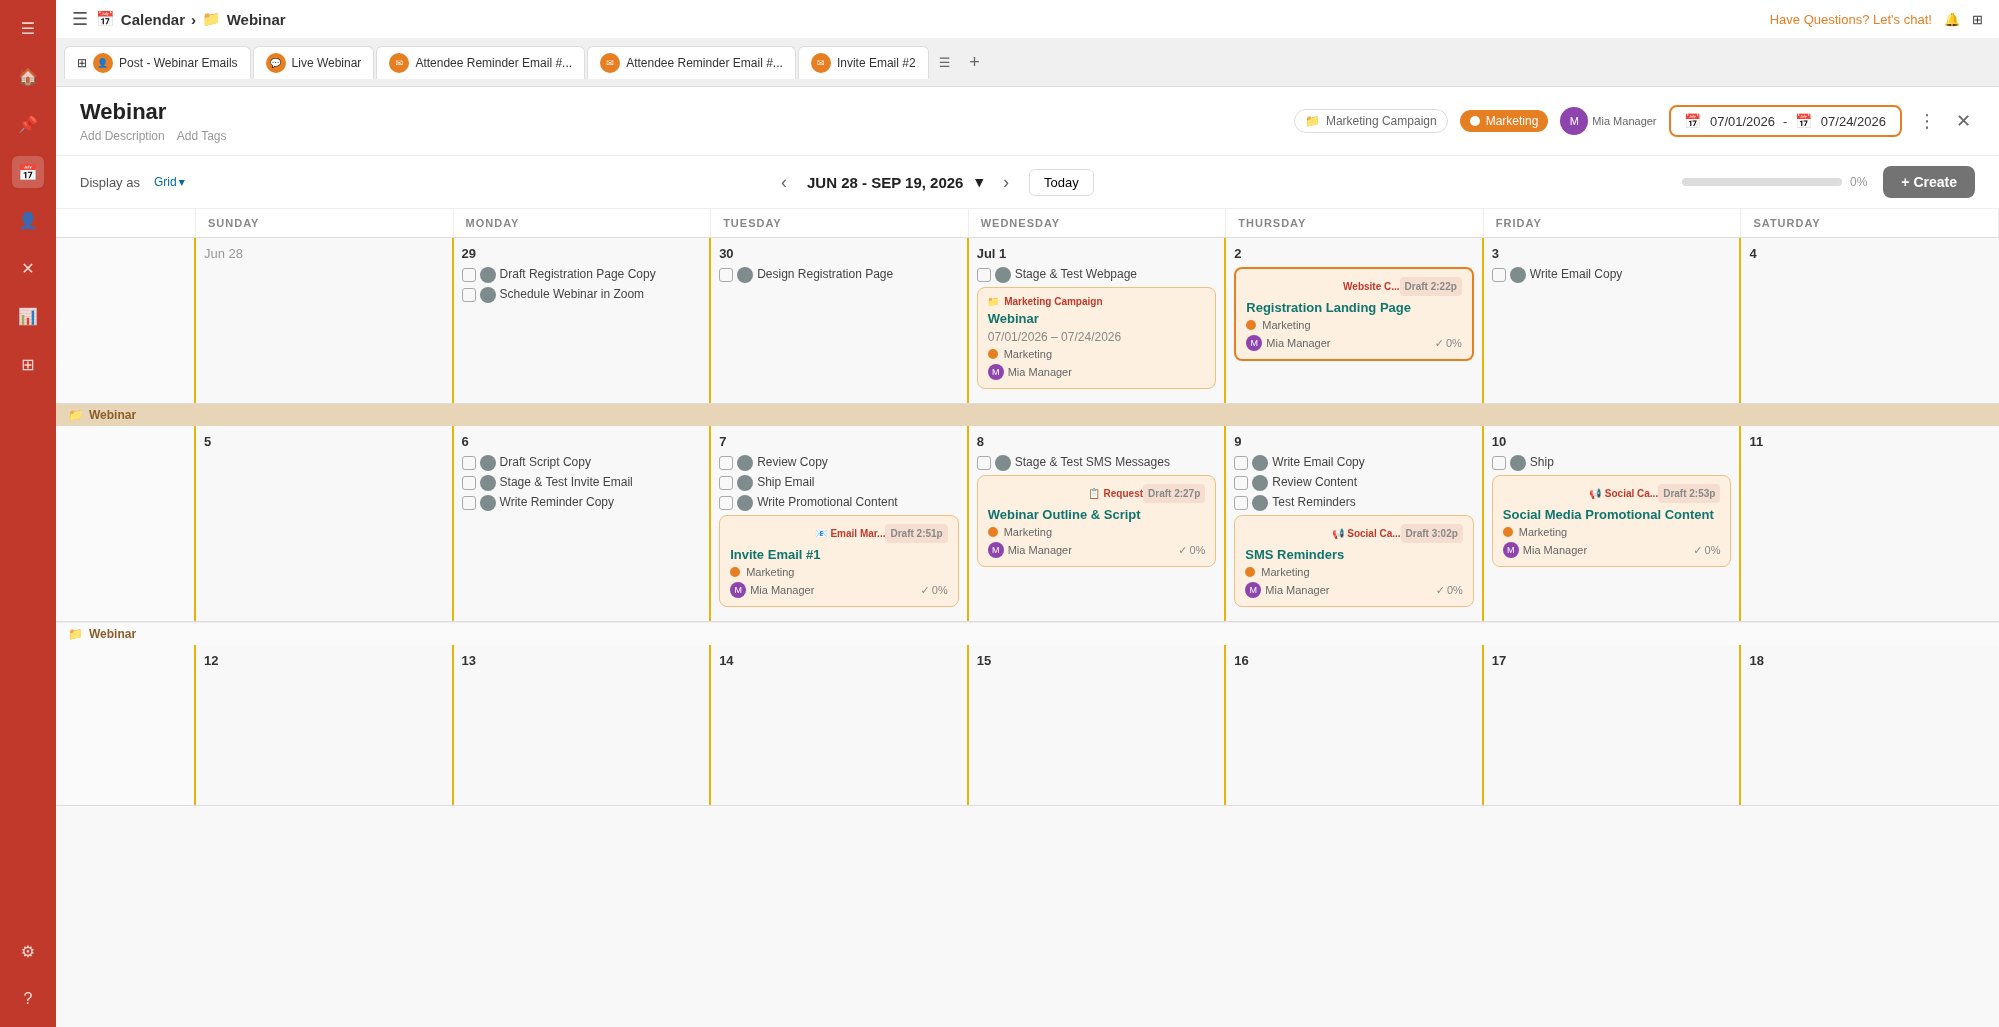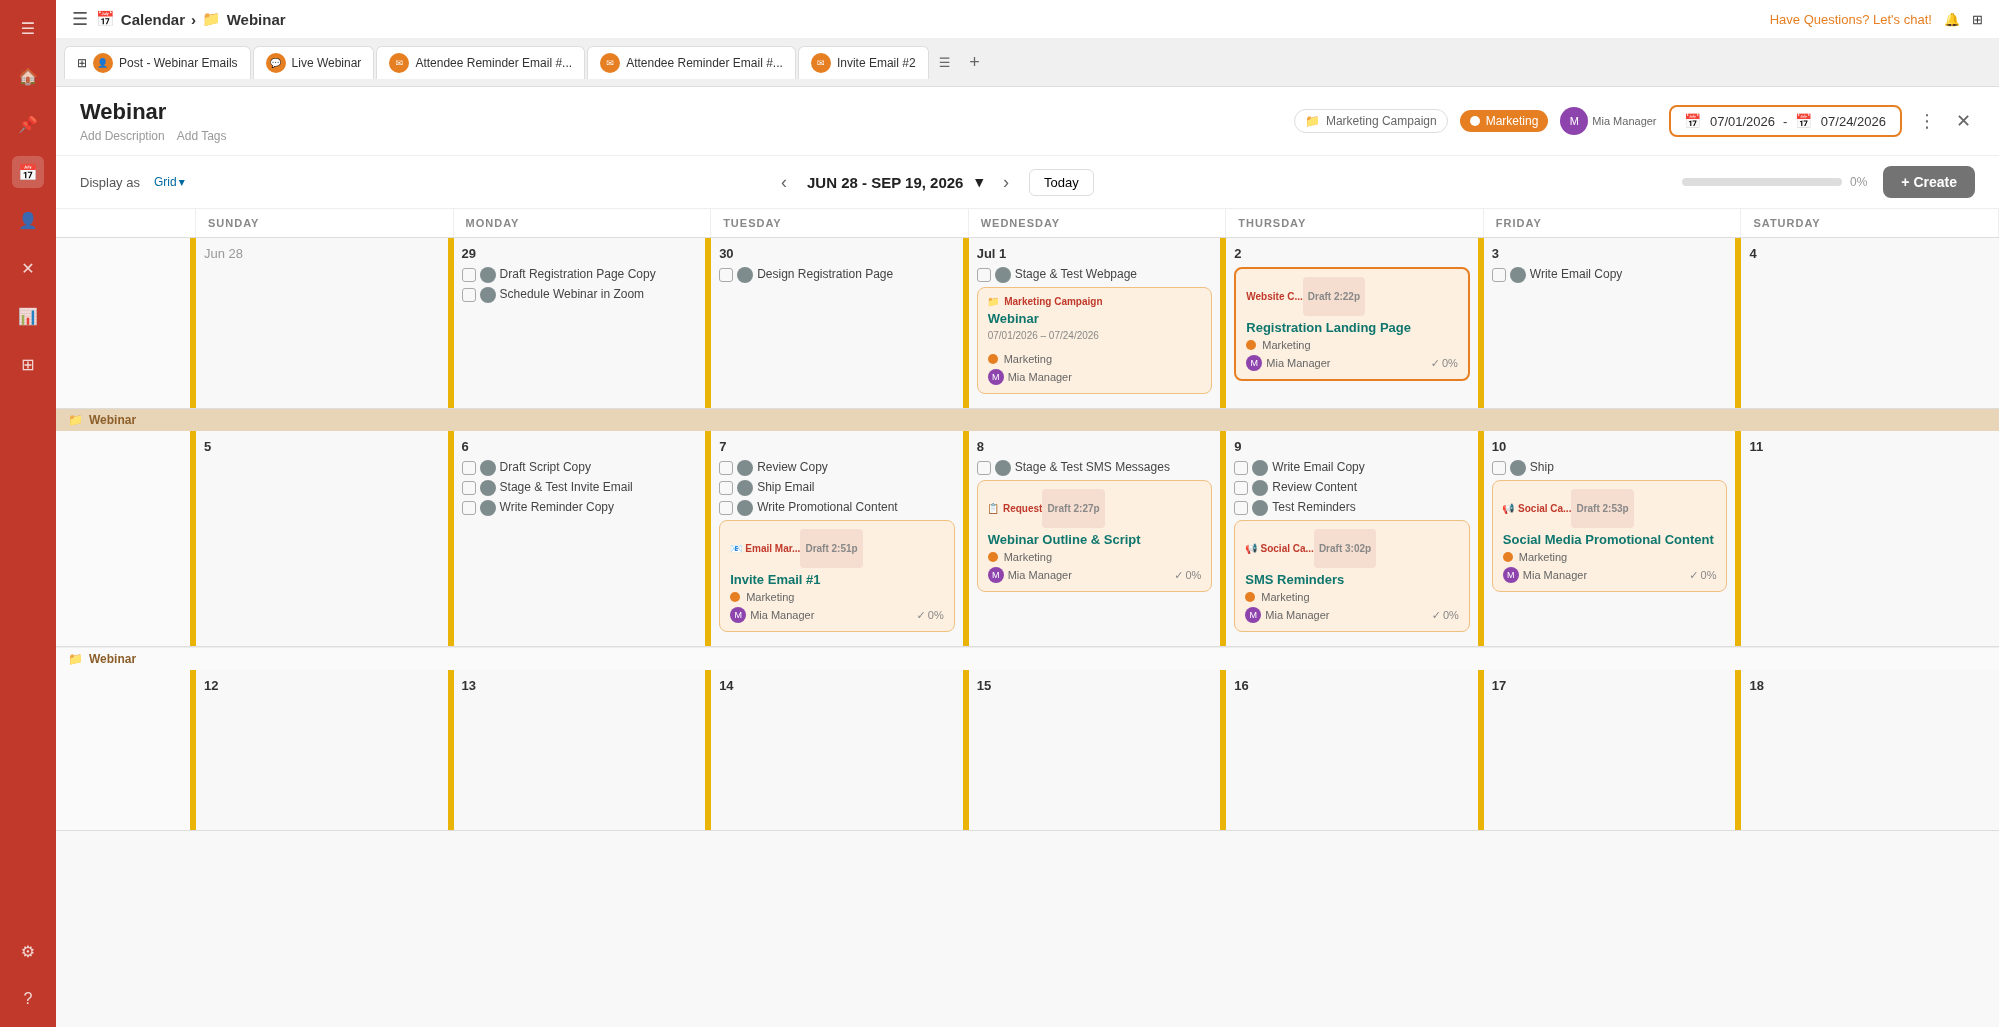--- a/index.html
+++ b/index.html
@@ -65,7 +65,7 @@
     .cal-header-row { display: grid; grid-template-columns: 140px repeat(7, 1fr); border-bottom: 1px solid #ddd; background: white; }
     .cal-day-header { padding: 8px 12px; font-size: 11px; font-weight: 700; letter-spacing: 1px; color: #888; text-transform: uppercase; border-right: 1px solid #eee; }
     .cal-week-banner { grid-column: 1 / -1; background: #e8d5b7; padding: 4px 12px; font-size: 12px; font-weight: 600; color: #8b5e2a; display: flex; align-items: center; gap: 6px; }
-    .cal-cell { border-right: 6px solid #eab308; padding: 8px; vertical-align: top; min-height: 160px; position: relative; }
+    .cal-cell { border-right: 2px solid #eab308; padding: 8px; vertical-align: top; min-height: 160px; position: relative; }
     .cal-cell:last-child { border-right: none; }
     .cell-date { font-size: 13px; font-weight: 600; color: #333; margin-bottom: 6px; }
     .cell-date.sunday { color: #999; font-weight: 400; }

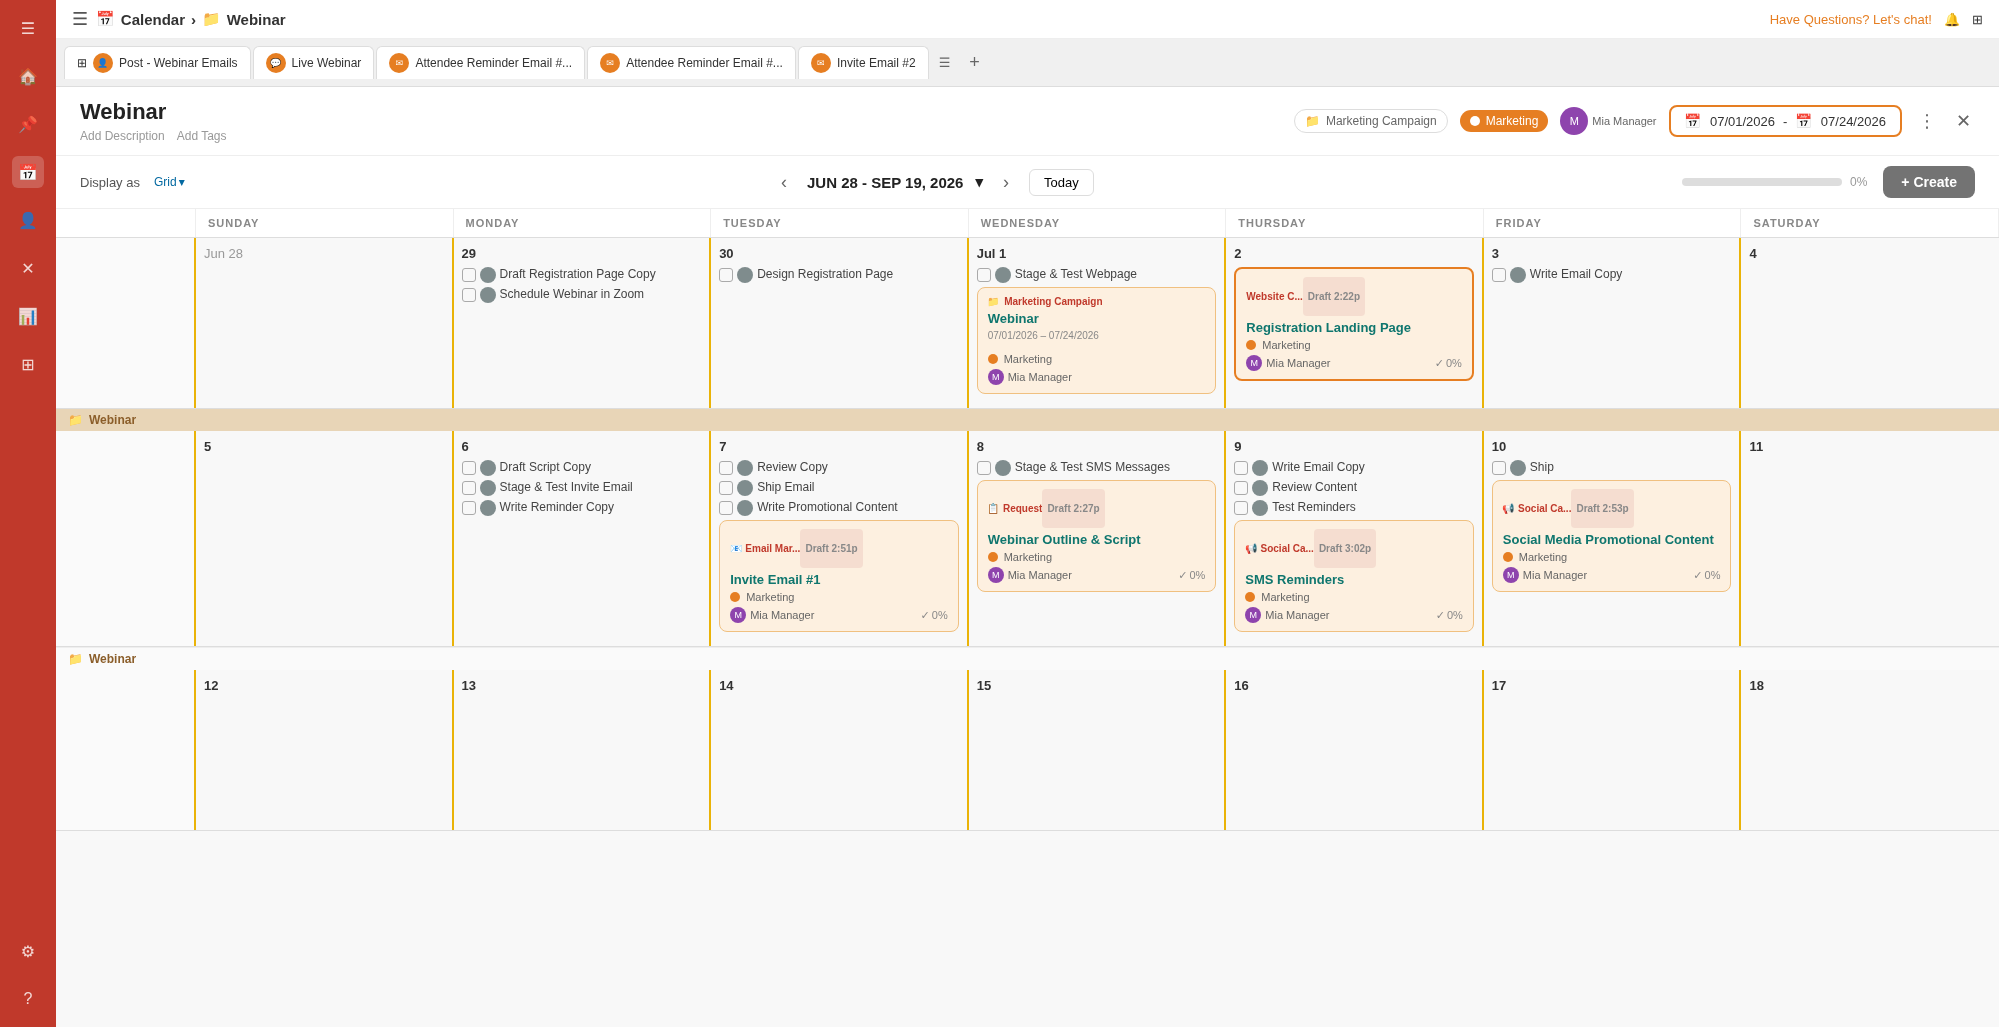--- a/index.html
+++ b/index.html
@@ -90,7 +90,7 @@
     .card-footer { display: flex; align-items: center; justify-content: space-between; }
     .card-manager { display: flex; align-items: center; gap: 4px; font-size: 11px; color: #666; }
     .card-pct { font-size: 11px; color: #888; display: flex; align-items: center; gap: 2px; }
-    .card-draft-row { display: flex; align-items: center; justify-content: flex-start; margin-bottom: 4px; }
+    .card-draft-row { display: flex; align-items: center; justify-content: flex-end; margin-bottom: 4px; }
     .card-draft-label { font-size: 10px; font-weight: 700; color: #c0392b; }
     .card-draft-time { font-size: 10px; color: #888; background: #f5ddd0; padding: 14px 5px; border-radius: 4px; font-weight: 600; }
 

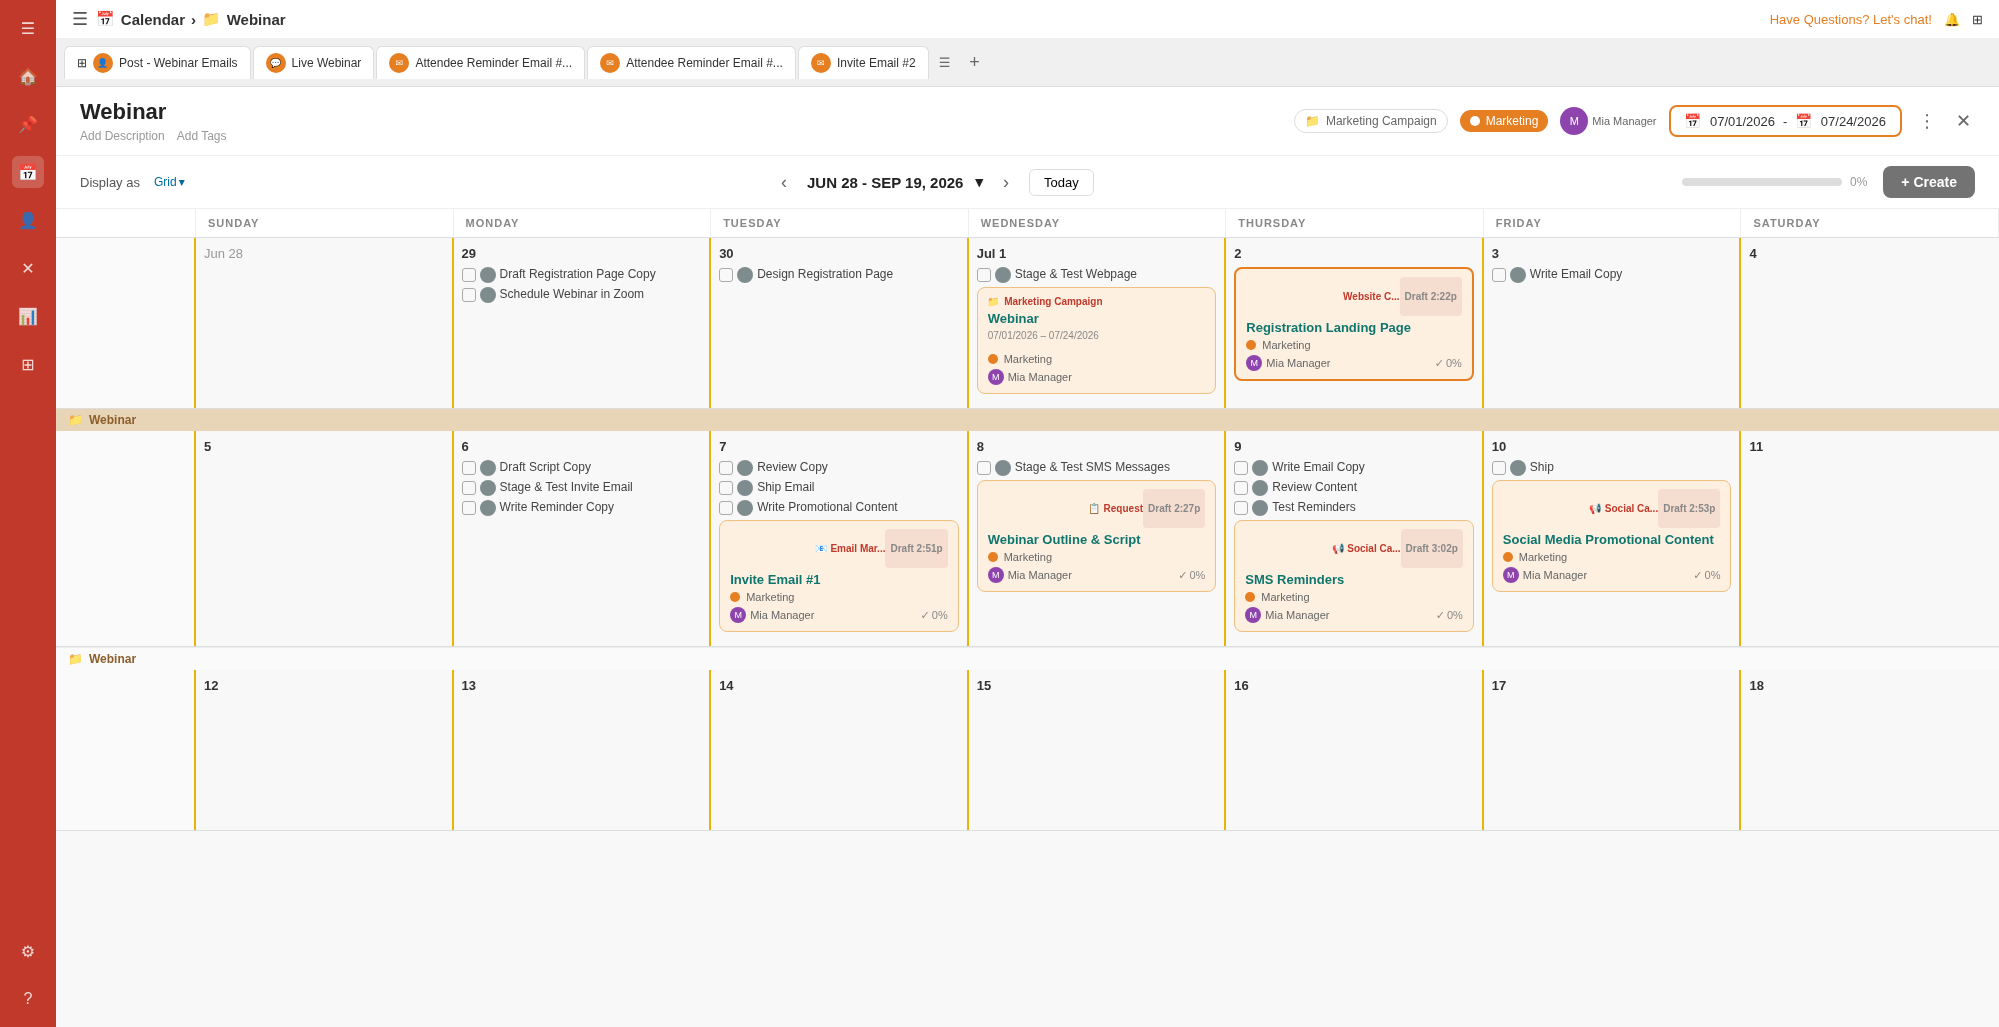--- a/index.html
+++ b/index.html
@@ -92,7 +92,7 @@
     .card-pct { font-size: 11px; color: #888; display: flex; align-items: center; gap: 2px; }
     .card-draft-row { display: flex; align-items: center; justify-content: flex-end; margin-bottom: 4px; }
     .card-draft-label { font-size: 10px; font-weight: 700; color: #c0392b; }
-    .card-draft-time { font-size: 10px; color: #888; background: #f5ddd0; padding: 14px 5px; border-radius: 4px; font-weight: 600; }
+    .card-draft-time { font-size: 10px; color: #888; background: #f5ddd0; padding: 4px 5px; border-radius: 4px; font-weight: 600; }
 
     
     .week-container { border-bottom: 1px solid #ddd; }

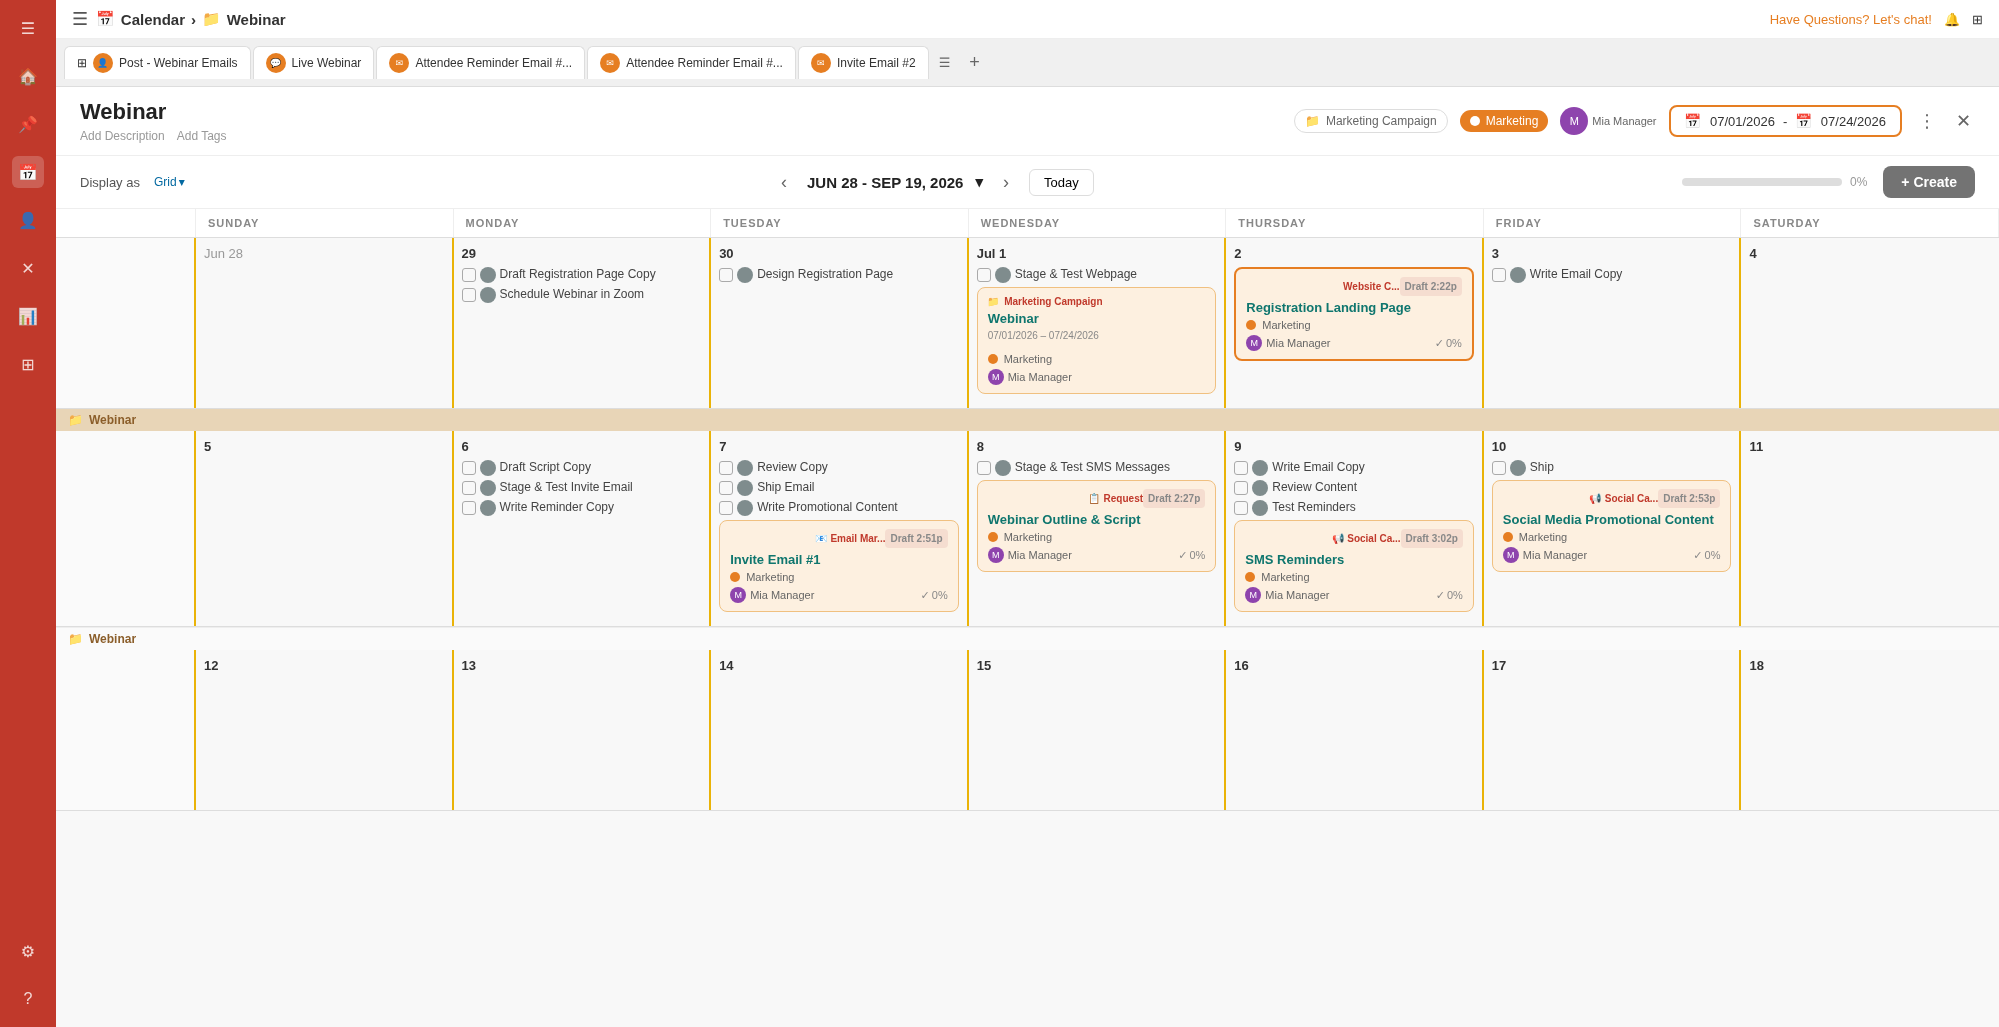--- a/index.html
+++ b/index.html
@@ -83,7 +83,7 @@
     .card-request { background: #fdf0e0; border: 1px solid #f0c080; }
     .card-label { font-size: 10px; font-weight: 600; color: #c0392b; display: flex; align-items: center; gap: 4px; margin-bottom: 4px; }
     .card-title { font-size: 13px; font-weight: 700; color: #0f766e; margin-bottom: 4px; }
-    .card-dates { font-size: 10px; color: #888; margin-bottom: 12px; }
+    .card-dates { font-size: 12px; color: #888; margin-bottom: 4px; }
     .card-tags { display: flex; align-items: center; gap: 6px; margin-bottom: 4px; }
     .card-dot { width: 10px; height: 10px; border-radius: 50%; background: #e67e22; }
     .card-tag-text { font-size: 11px; color: #666; }

